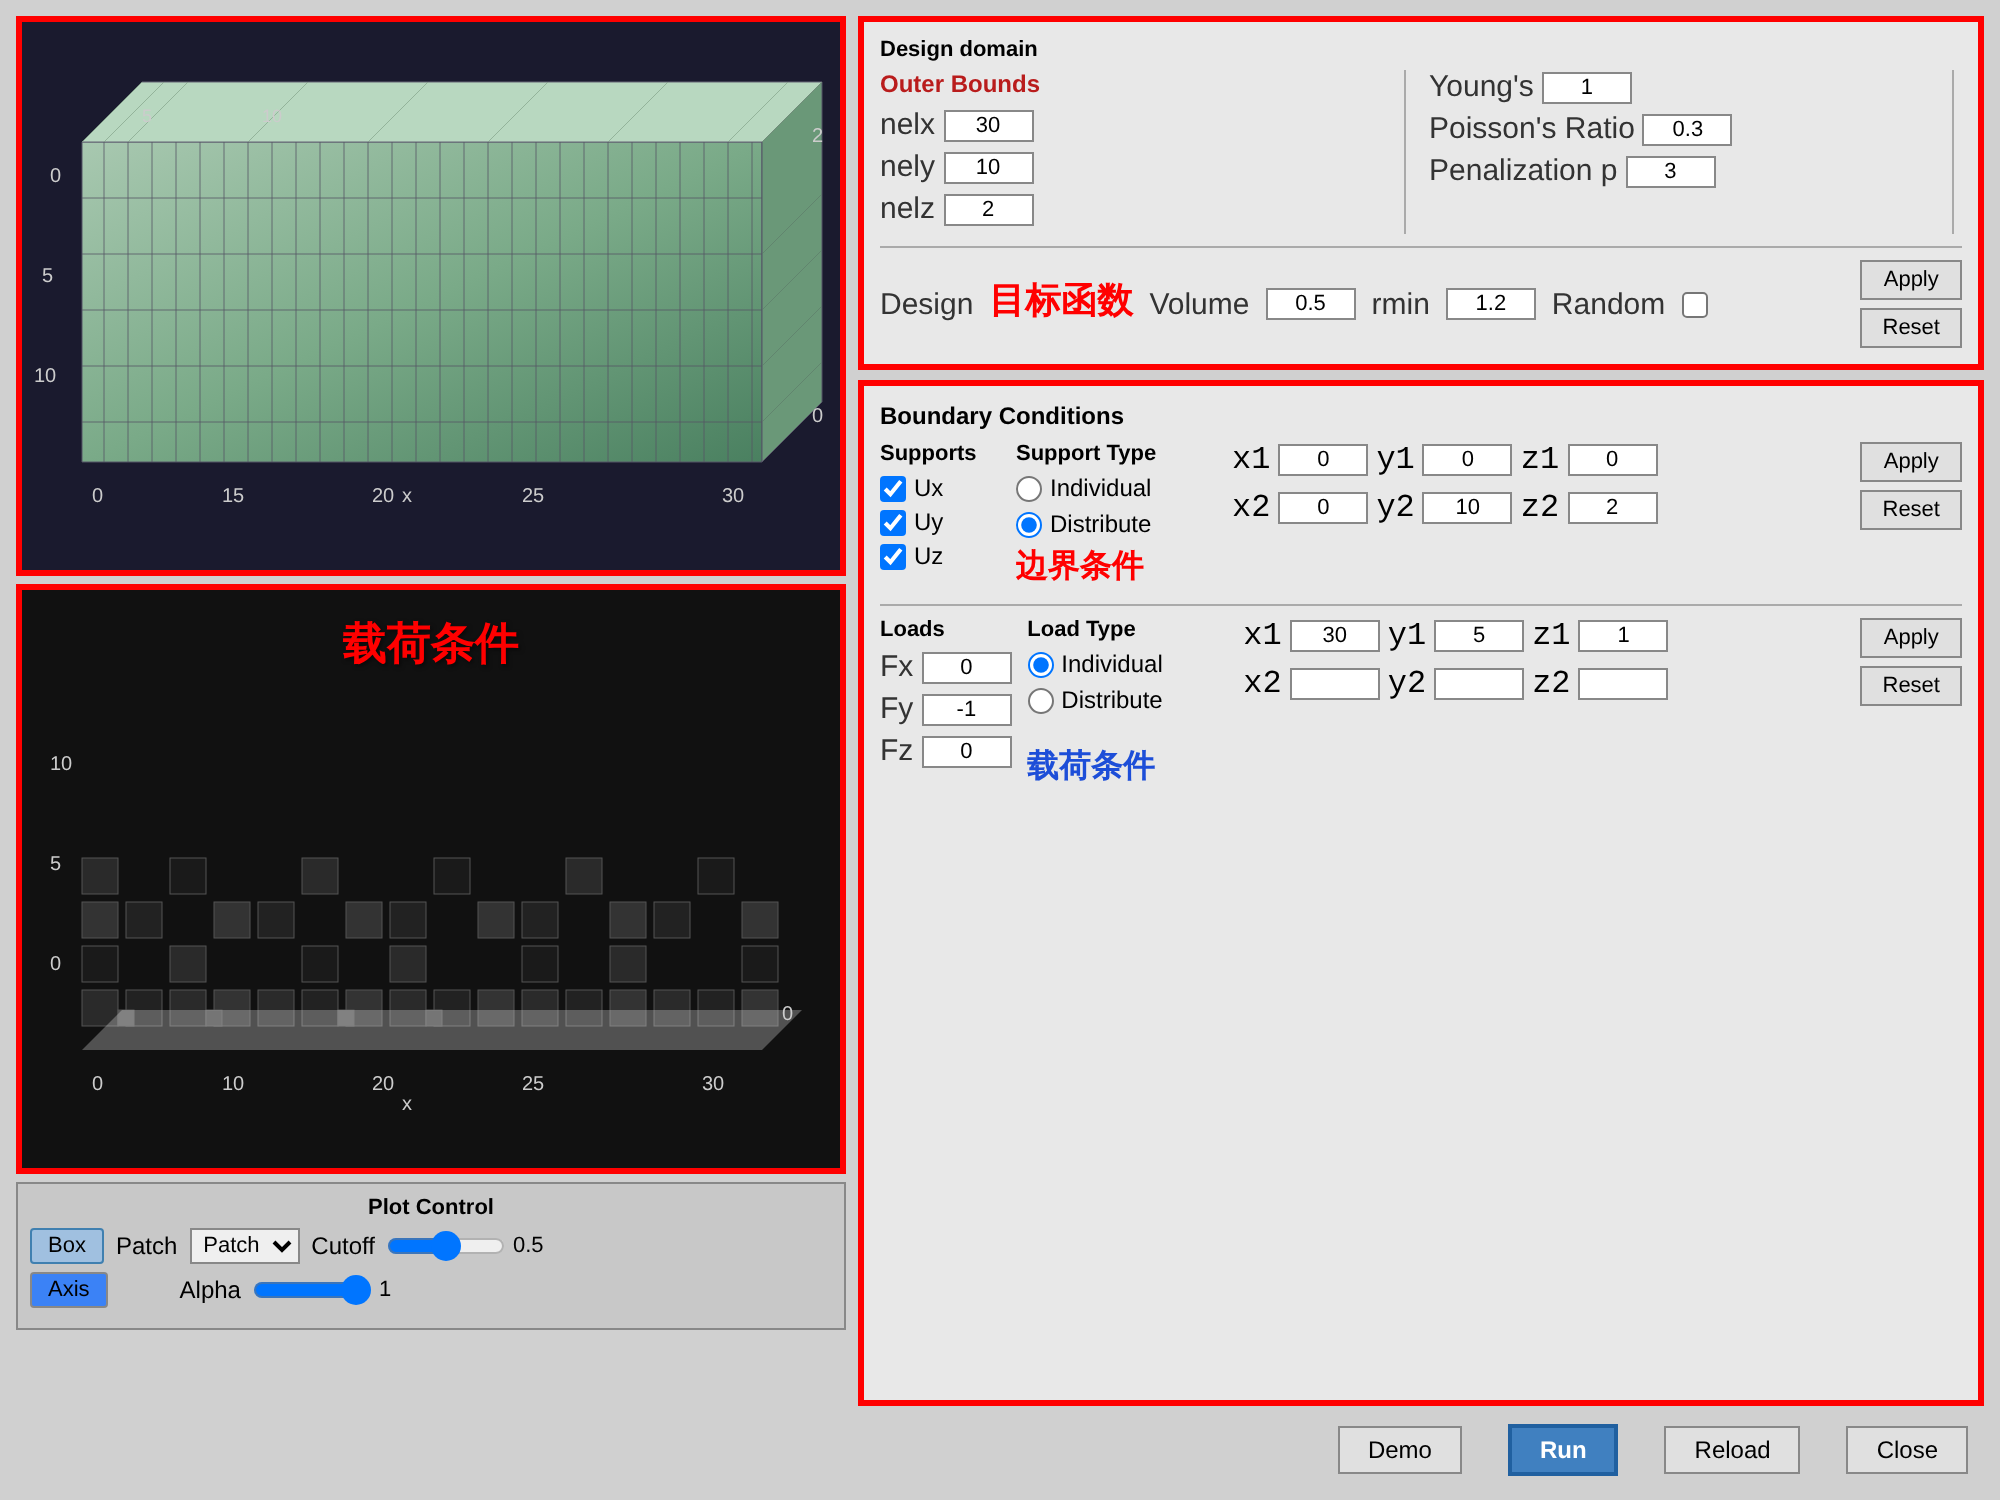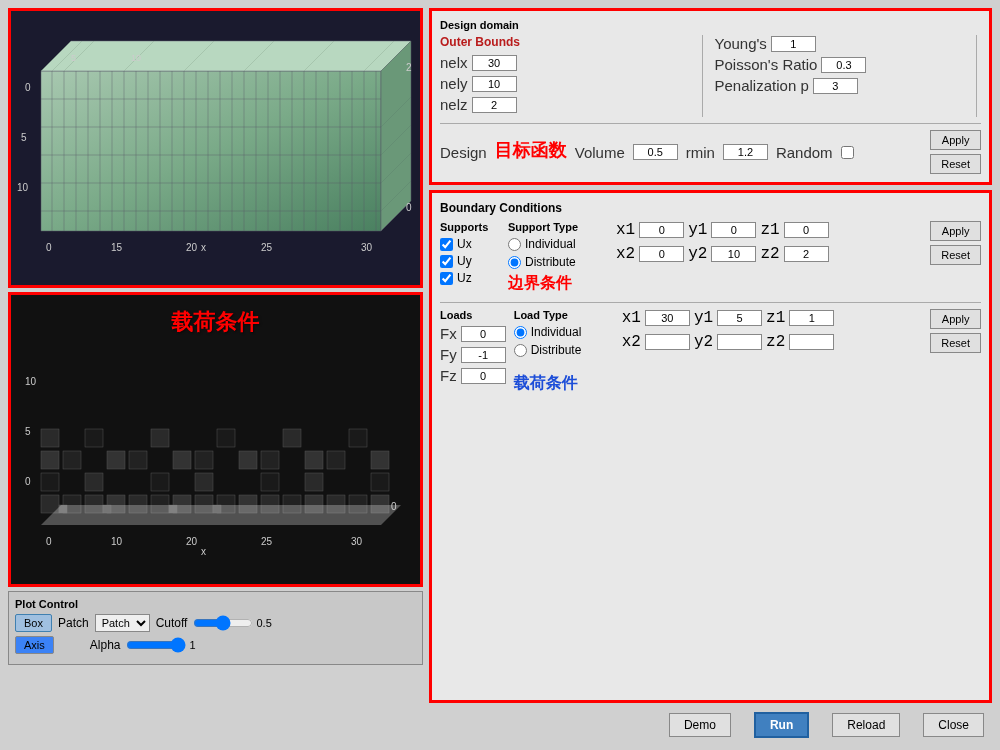--- a/index.html
+++ b/index.html
@@ -67,6 +67,7 @@
       font-weight: bold;
       font-size: 11px;
       margin-bottom: 4px;
+      text-align: center;
     }
     .plot-control-row {
       display: flex;

